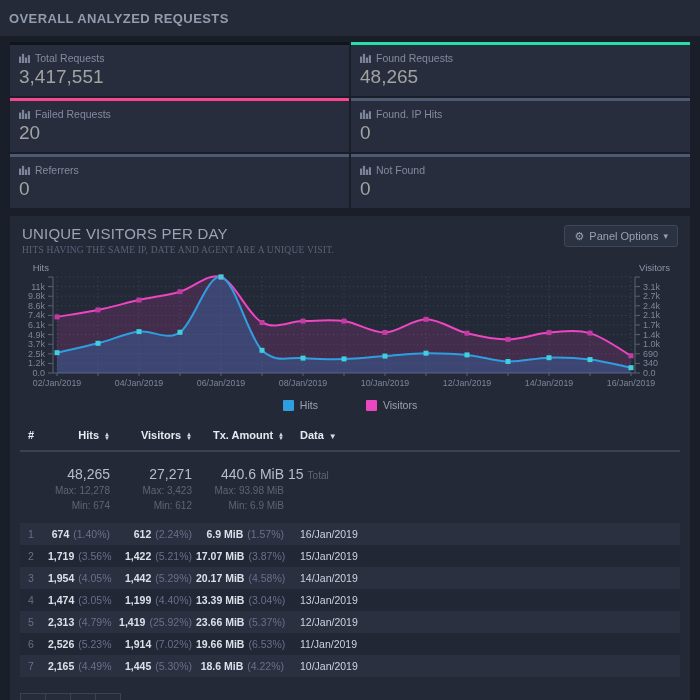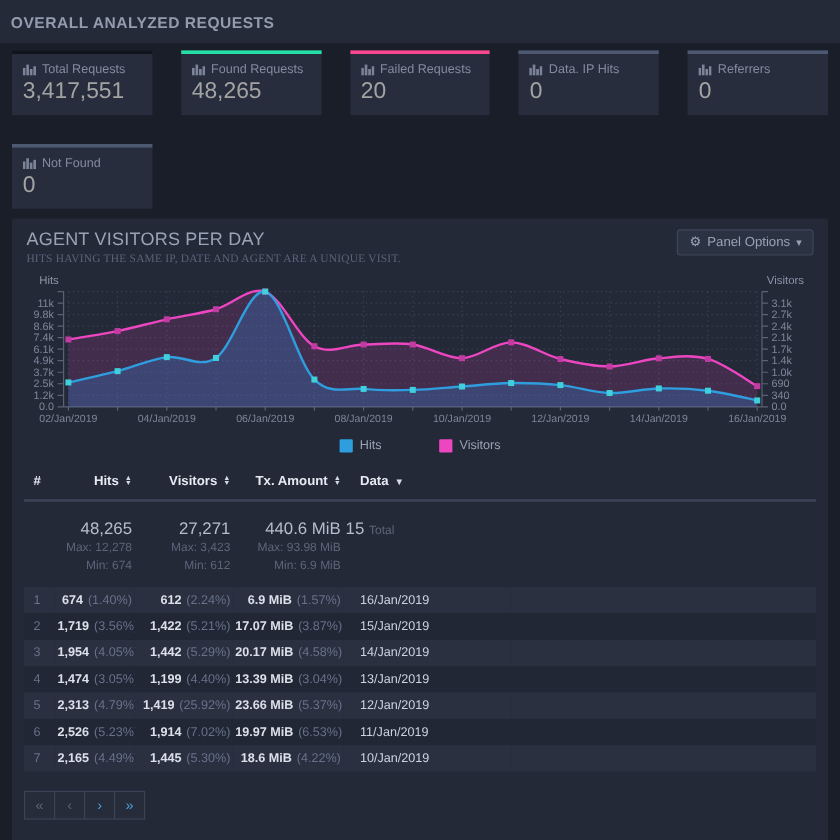--- a/index.html
+++ b/index.html
@@ -13,7 +13,7 @@
   .topbar{height:36px;background:#242a37;display:flex;align-items:center;padding:0 9px;}
   .topbar .title{font-size:13px;font-weight:700;color:#939cae;letter-spacing:.4px;}
   
-  .cards{display:grid;grid-template-columns:repeat(5,1fr);gap:24px;padding:6px 10px 0;}
+  .cards{display:grid;grid-template-columns:repeat(2,1fr);gap:2px;padding:6px 10px 0;}
   .card{background:#272d3c;border-top:3px solid #444c5f;padding:5px 9px 7px;}
   .card .lbl{display:flex;align-items:center;gap:5px;font-size:10.5px;color:#828ba0;height:15px;}
   .card .lbl svg{flex:0 0 auto;color:#7b8498;}

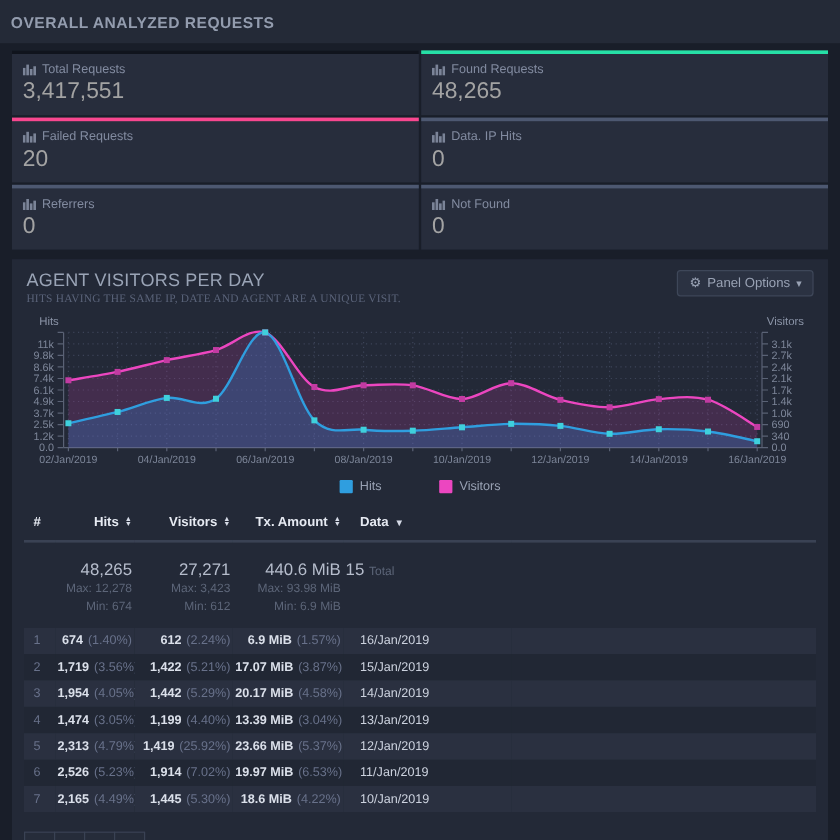--- a/index.html
+++ b/index.html
@@ -111,7 +111,7 @@
           <rect x="6.4" y="6" width="2.4" height="6"></rect>
           <rect x="9.6" y="3.5" width="2.4" height="8.5"></rect>
         </svg>
-        <span>Data. IP Hits</span>
+        <span>Found. IP Hits</span>
       </div>
      <div class="val">0</div>
    </div>

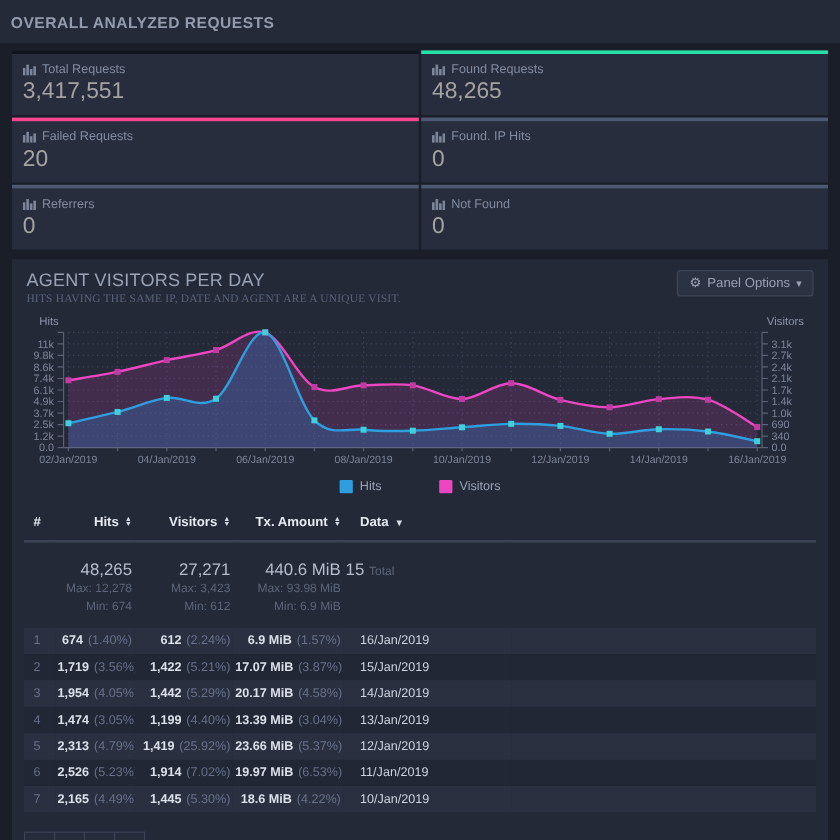--- a/index.html
+++ b/index.html
@@ -144,7 +144,7 @@
 <section class="panel">
   <div class="phead">
     <div>
-      <h2 class="ptitle">AGENT VISITORS PER DAY</h2>
+      <h2 class="ptitle">UNIQUE VISITORS PER DAY</h2>
       <div class="psub">HITS HAVING THE SAME IP, DATE AND AGENT ARE A UNIQUE VISIT.</div>
     </div>
     <button class="options">

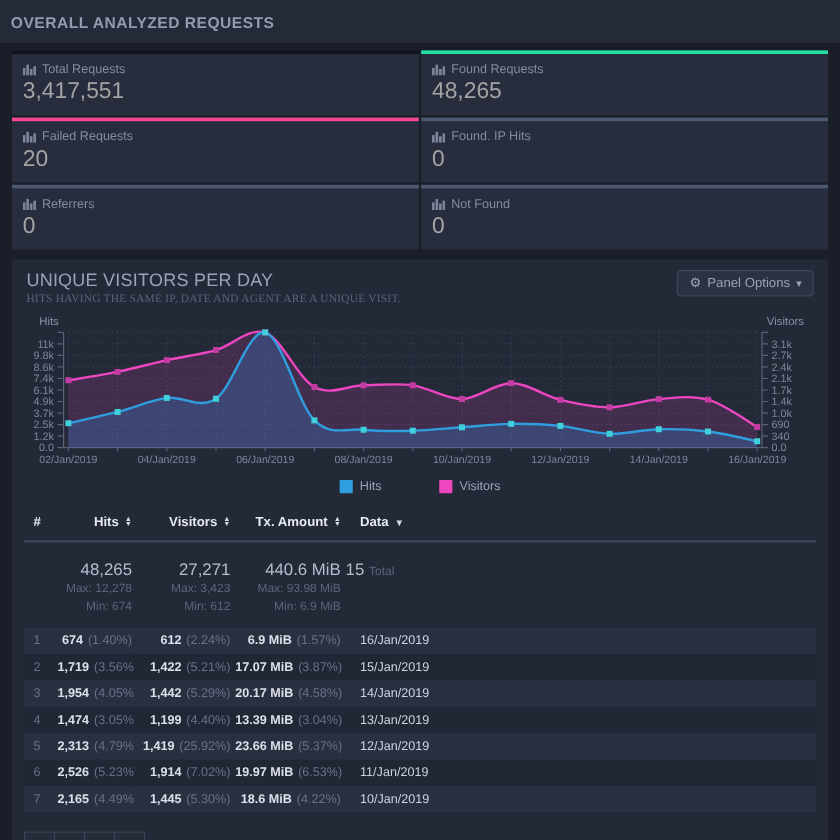--- a/index.html
+++ b/index.html
@@ -393,7 +393,7 @@
      <td class="idx">6</td>
      <td><span class="v">2,526</span><span class="pct">(5.23%)</span></td>
      <td><span class="v">1,914</span><span class="pct">(7.02%)</span></td>
-     <td><span class="v">19.97 MiB</span><span class="pct">(6.53%)</span></td>
+     <td><span class="v">19.66 MiB</span><span class="pct">(6.53%)</span></td>
      <td class="left">11/Jan/2019</td>
      <td></td>
    </tr>

